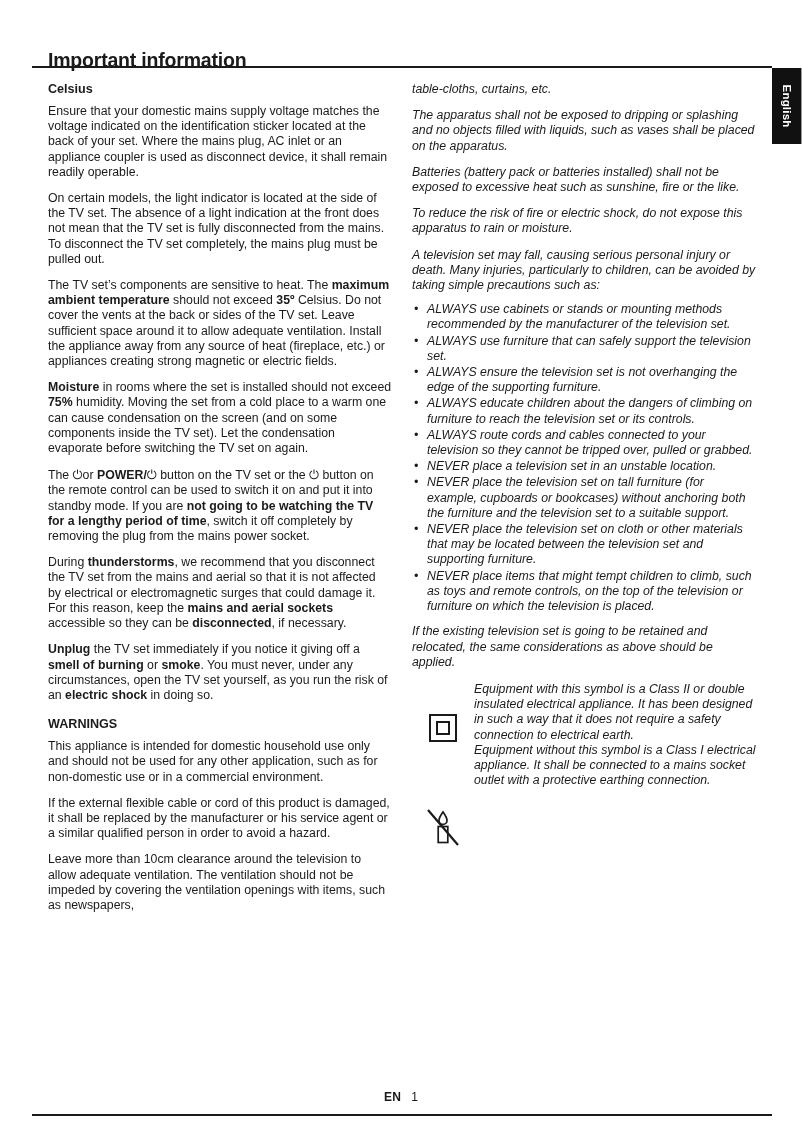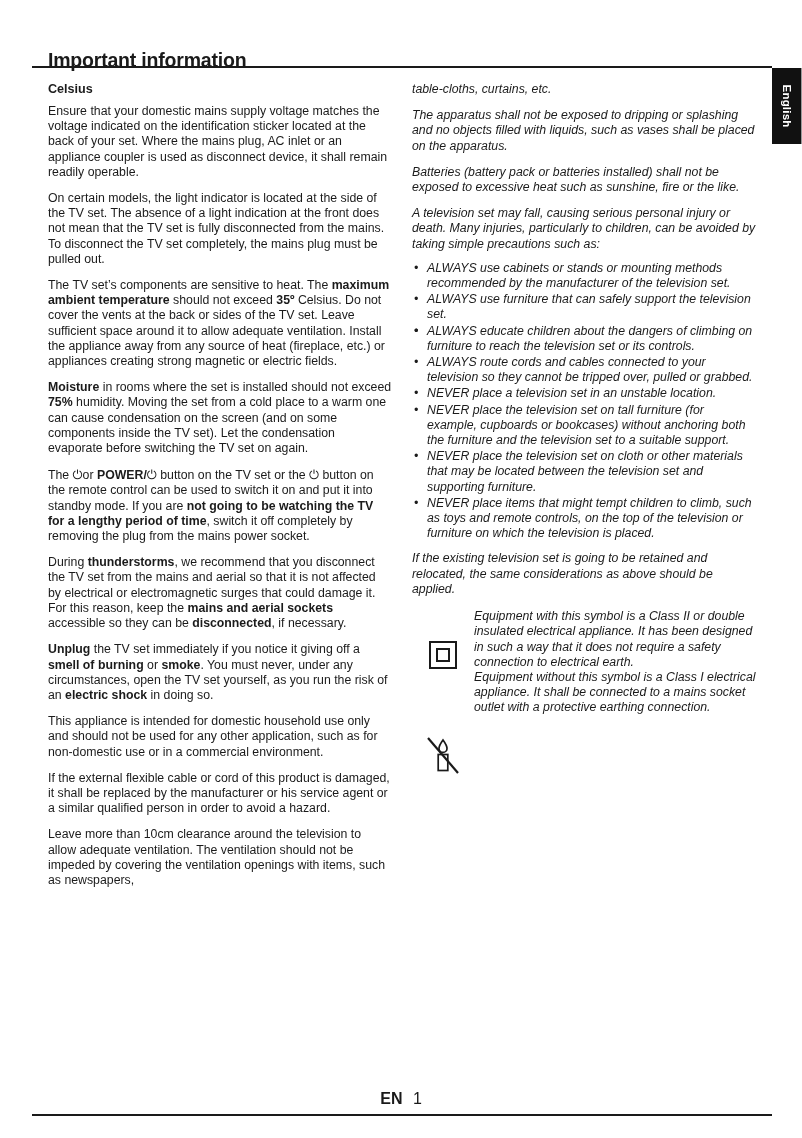--- a/index.html
+++ b/index.html
@@ -219,6 +219,7 @@
     <p class="para">table-cloths, curtains, etc.</p>
     <p class="para">The apparatus shall not be exposed to dripping or splashing and no objects filled with liquids, such as vases shall be placed on the apparatus.</p>
     <p class="para">Batteries (battery pack or batteries installed) shall not be exposed to excessive heat such as sunshine, fire or the like.</p>
+    <p class="para">To reduce the risk of fire or electric shock, do not expose this apparatus to rain or moisture.</p>
     <p class="para tight">A television set may fall, causing serious personal injury or death. Many injuries, particularly to children, can be avoided by taking simple precautions such as:</p>
 
     <ul class="bullets">

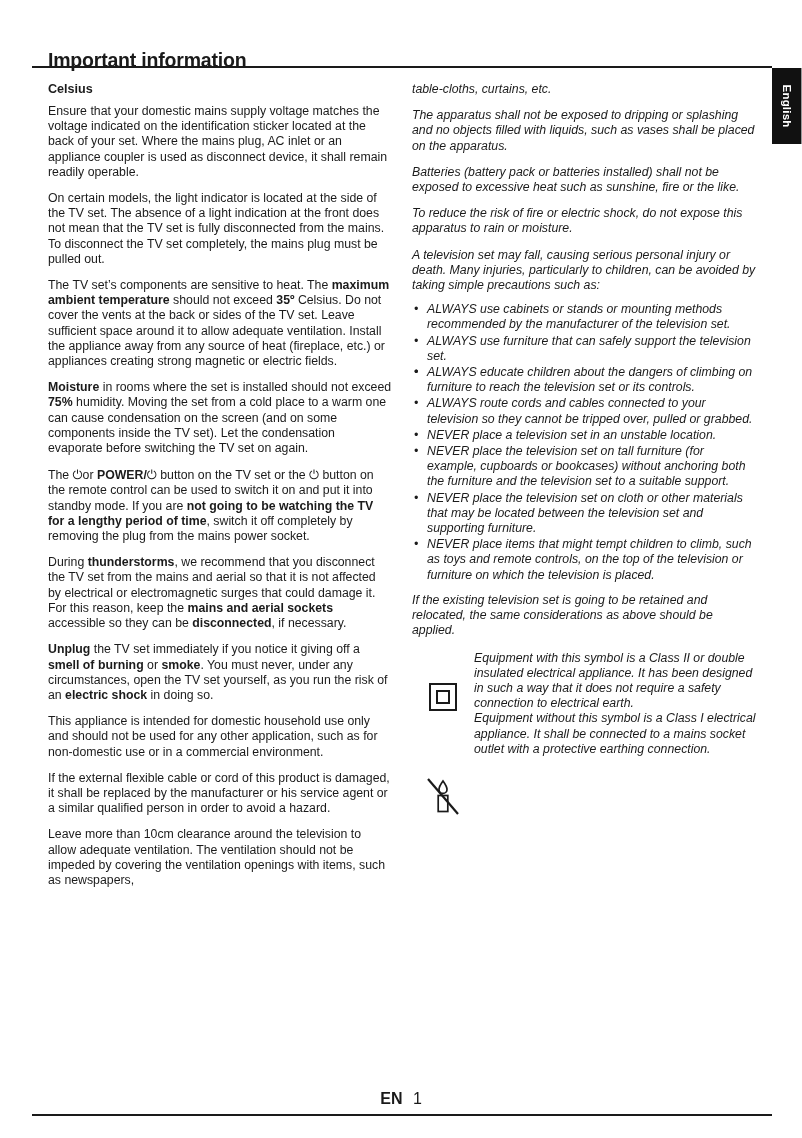--- a/index.html
+++ b/index.html
@@ -225,7 +225,7 @@
     <ul class="bullets">
       <li><span class="bullet-dot">•</span><span>ALWAYS use cabinets or stands or mounting methods recommended by the manufacturer of the television set.</span></li>
       <li><span class="bullet-dot">•</span><span>ALWAYS use furniture that can safely support the television set.</span></li>
-      <li><span class="bullet-dot">•</span></li>
+      <li><span class="bullet-dot">•</span><span>ALWAYS ensure the television set is not overhanging the edge of the supporting furniture.</span></li>
       <li><span class="bullet-dot">•</span><span>ALWAYS educate children about the dangers of climbing on furniture to reach the television set or its controls.</span></li>
       <li><span class="bullet-dot">•</span><span>ALWAYS route cords and cables connected to your television so they cannot be tripped over, pulled or grabbed.</span></li>
       <li><span class="bullet-dot">•</span><span>NEVER place a television set in an unstable location.</span></li>

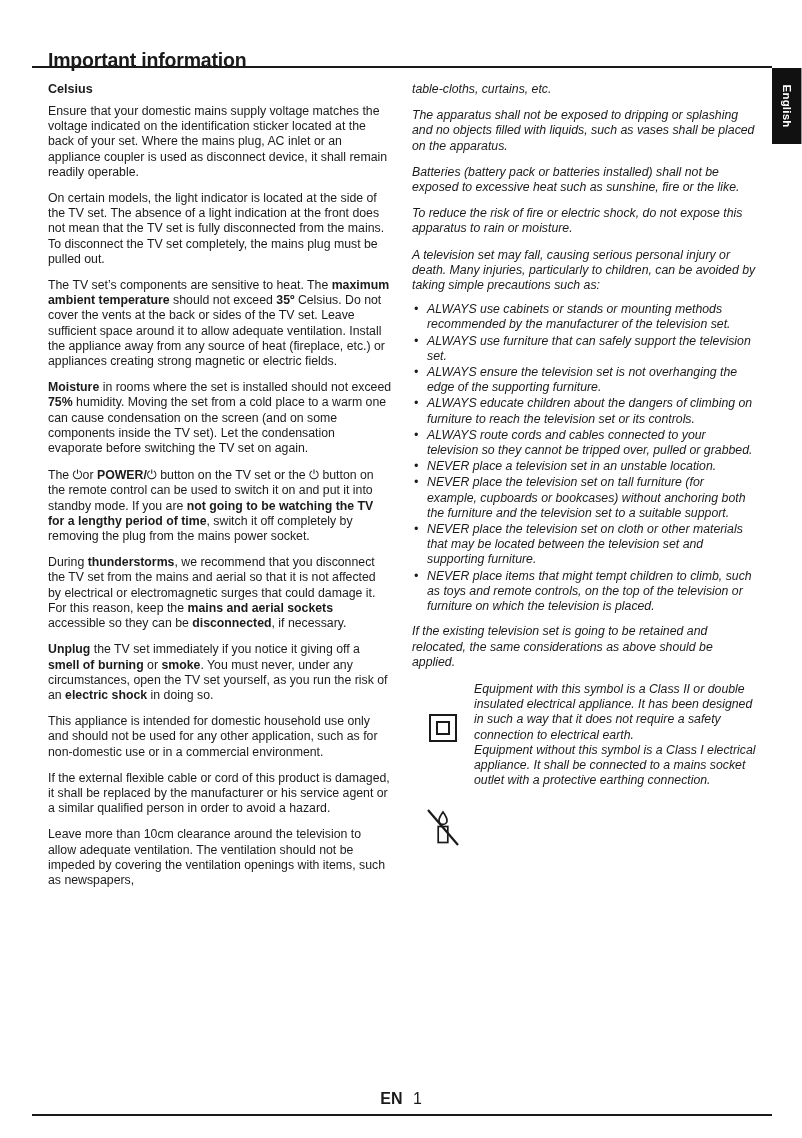--- a/index.html
+++ b/index.html
@@ -208,6 +208,7 @@
 
     <p class="para"><b>Unplug</b><span> the TV set immediately if you notice it giving off a </span><b>smell of burning</b><span> or </span><b>smoke</b><span>. You must never, under any circumstances, open the TV set yourself, as you run the risk of an </span><b>electric shock</b><span> in doing so.</span></p>
 
+    <div class="sec-head spaced">WARNINGS</div>
 
     <p class="para">This appliance is intended for domestic household use only and should not be used for any other application, such as for non-domestic use or in a commercial environment.</p>
     <p class="para">If the external flexible cable or cord of this product is damaged, it shall be replaced by the manufacturer or his service agent or a similar qualified person in order to avoid a hazard.</p>

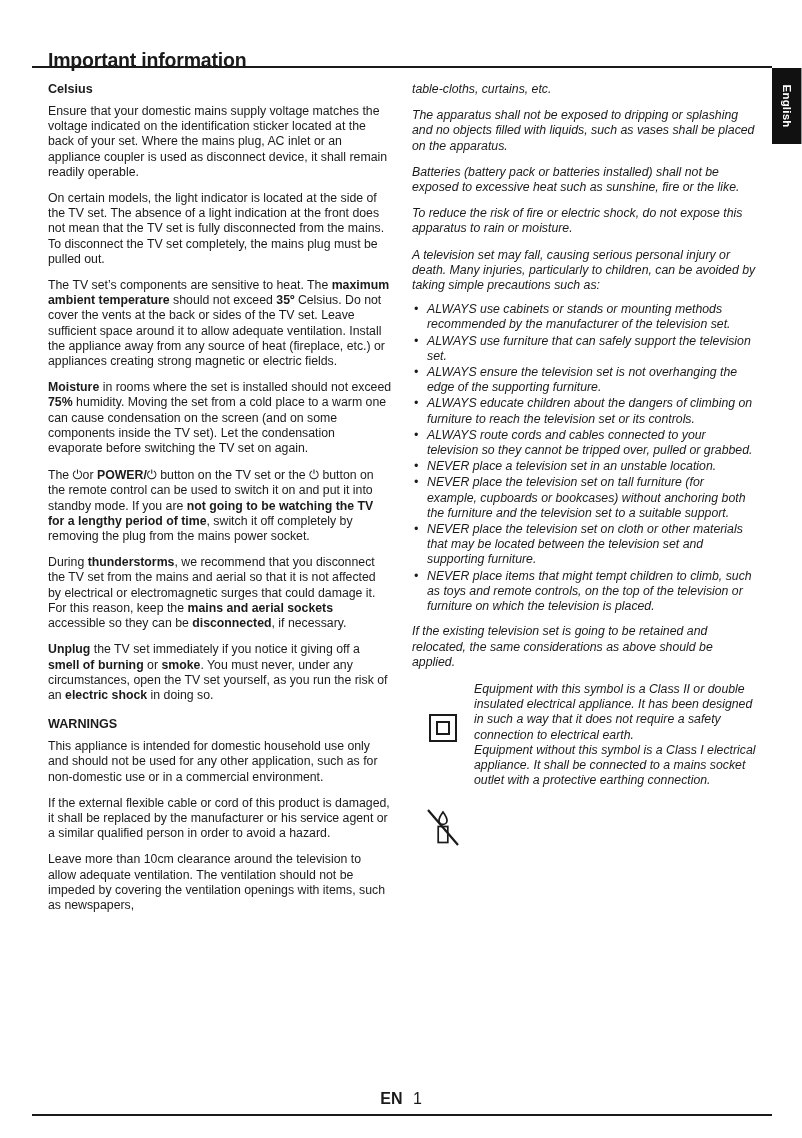--- a/index.html
+++ b/index.html
@@ -167,7 +167,7 @@
     right: 0;
     top: 1090px;
     text-align: center;
-    font-size: 16px;
+    font-size: 12px;
     color: #1a1a1a;
   }
   .footer .lang-code {

